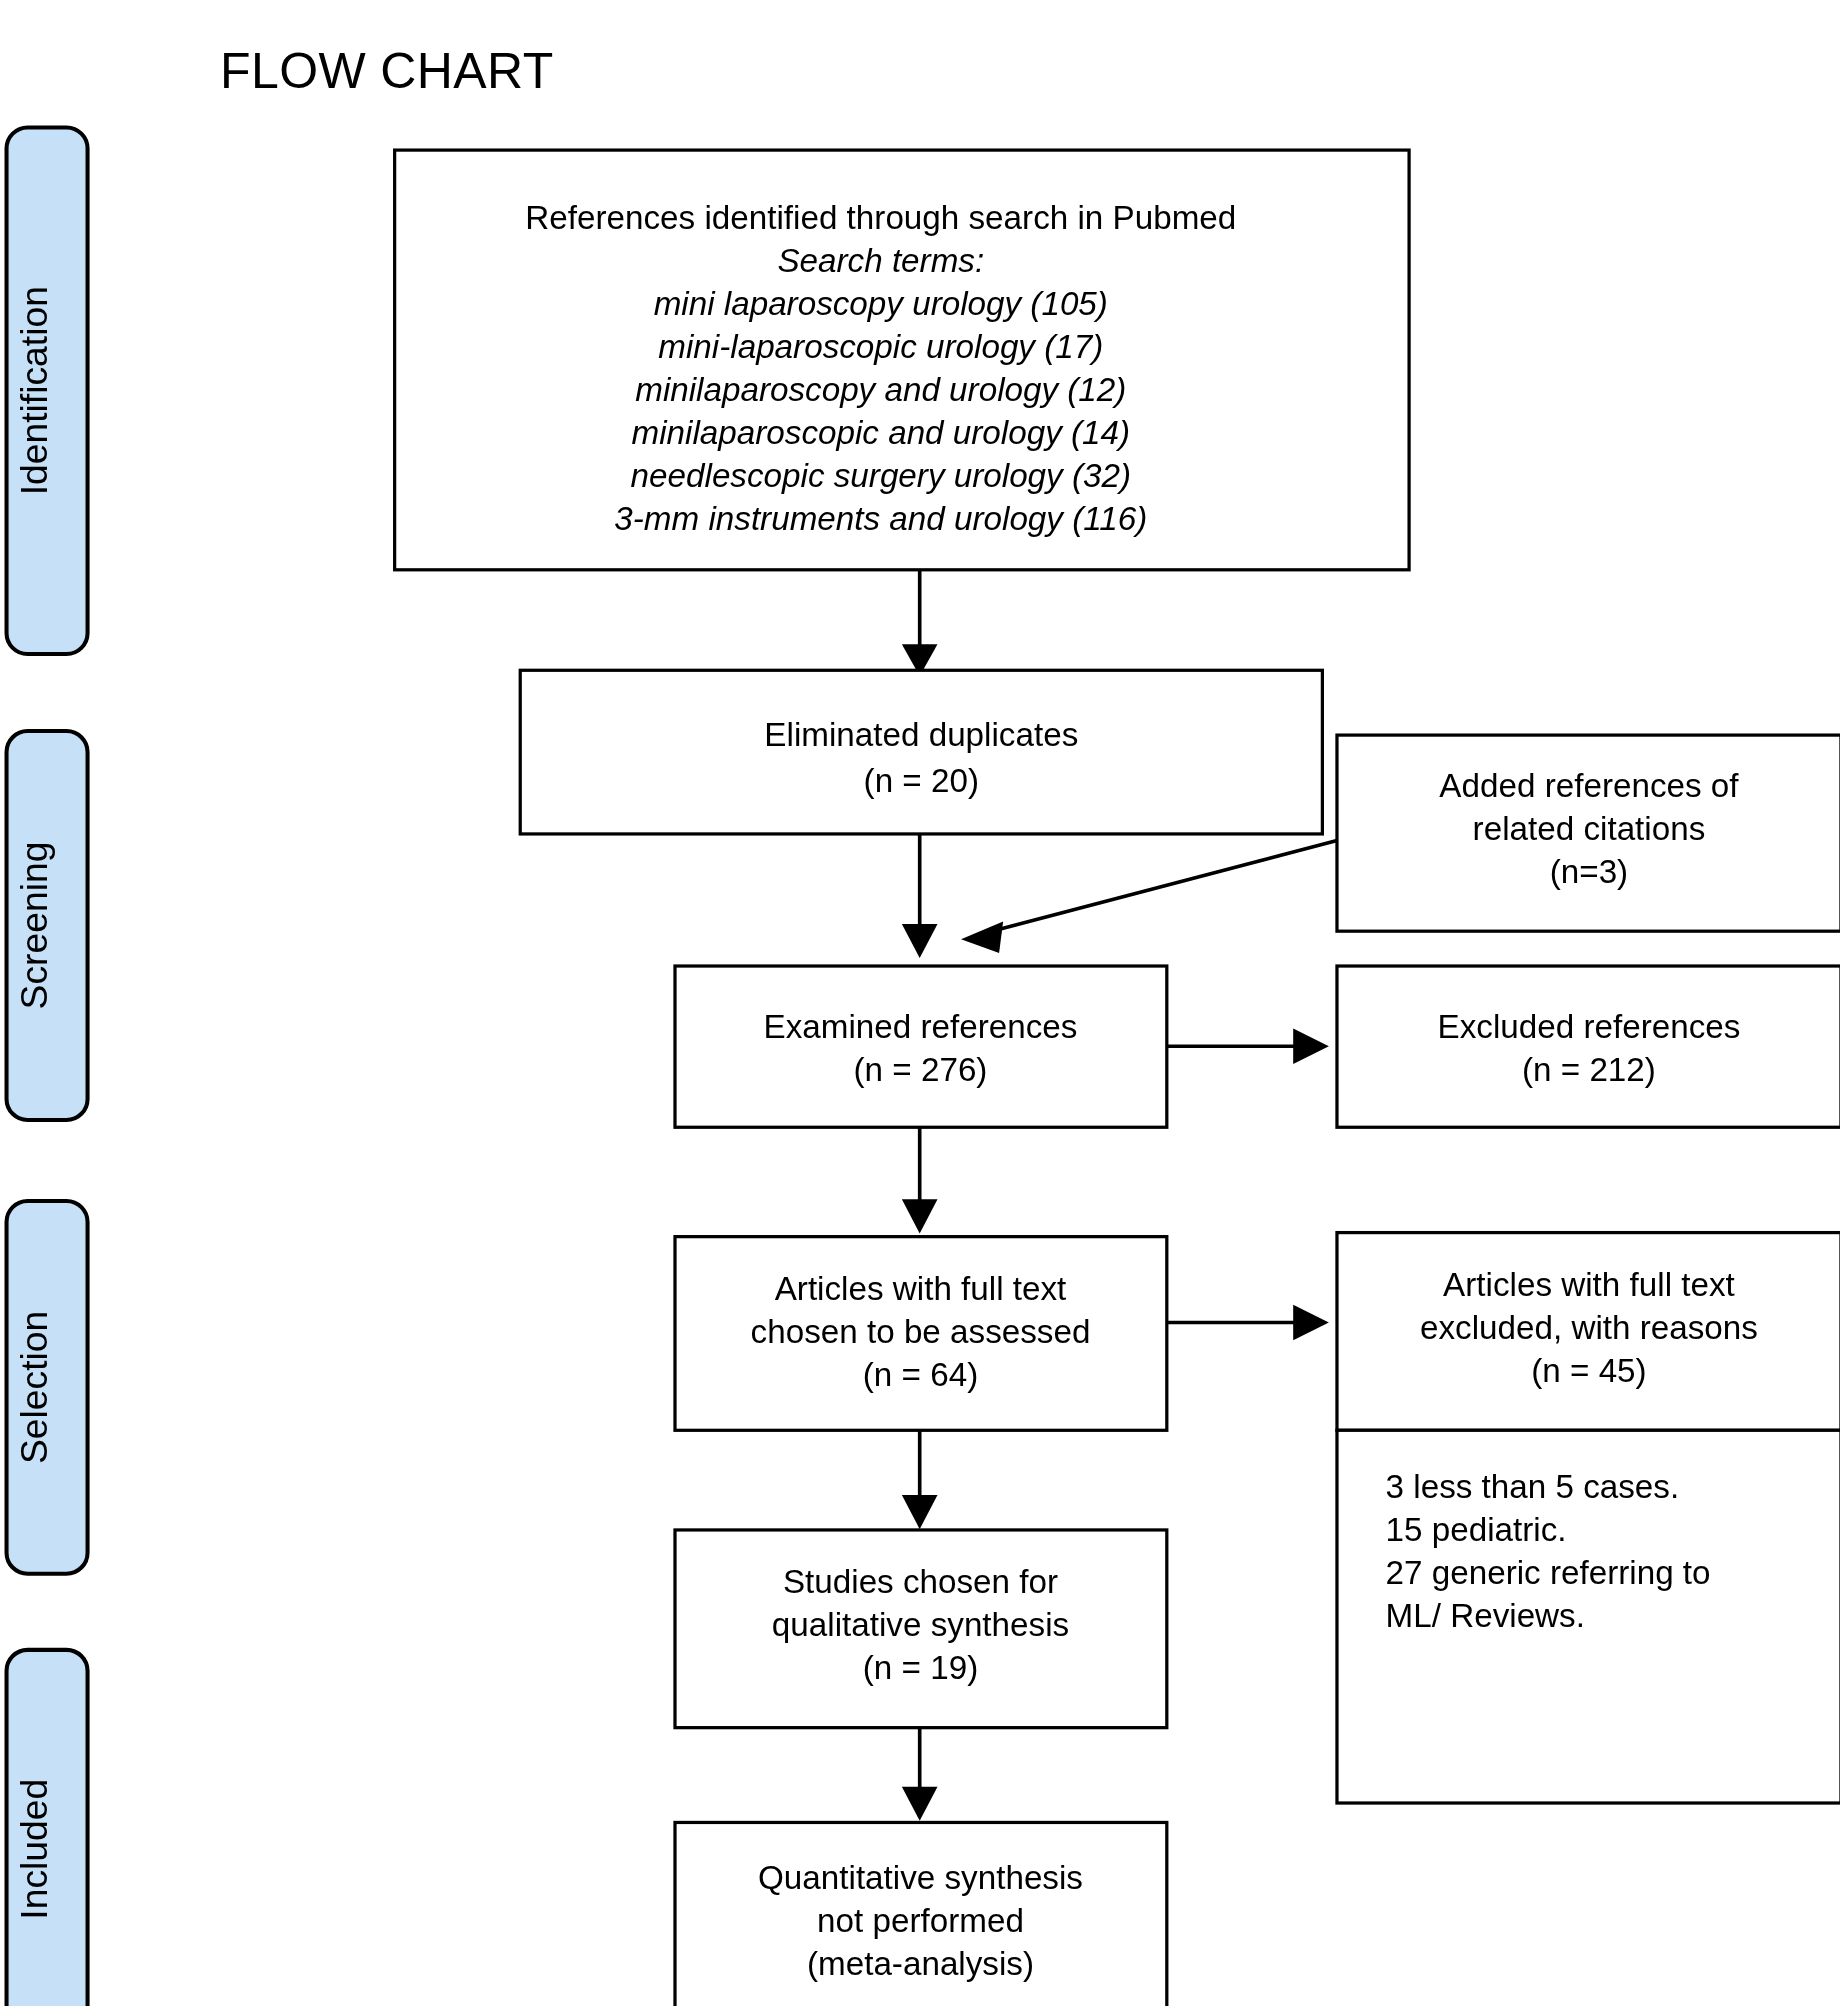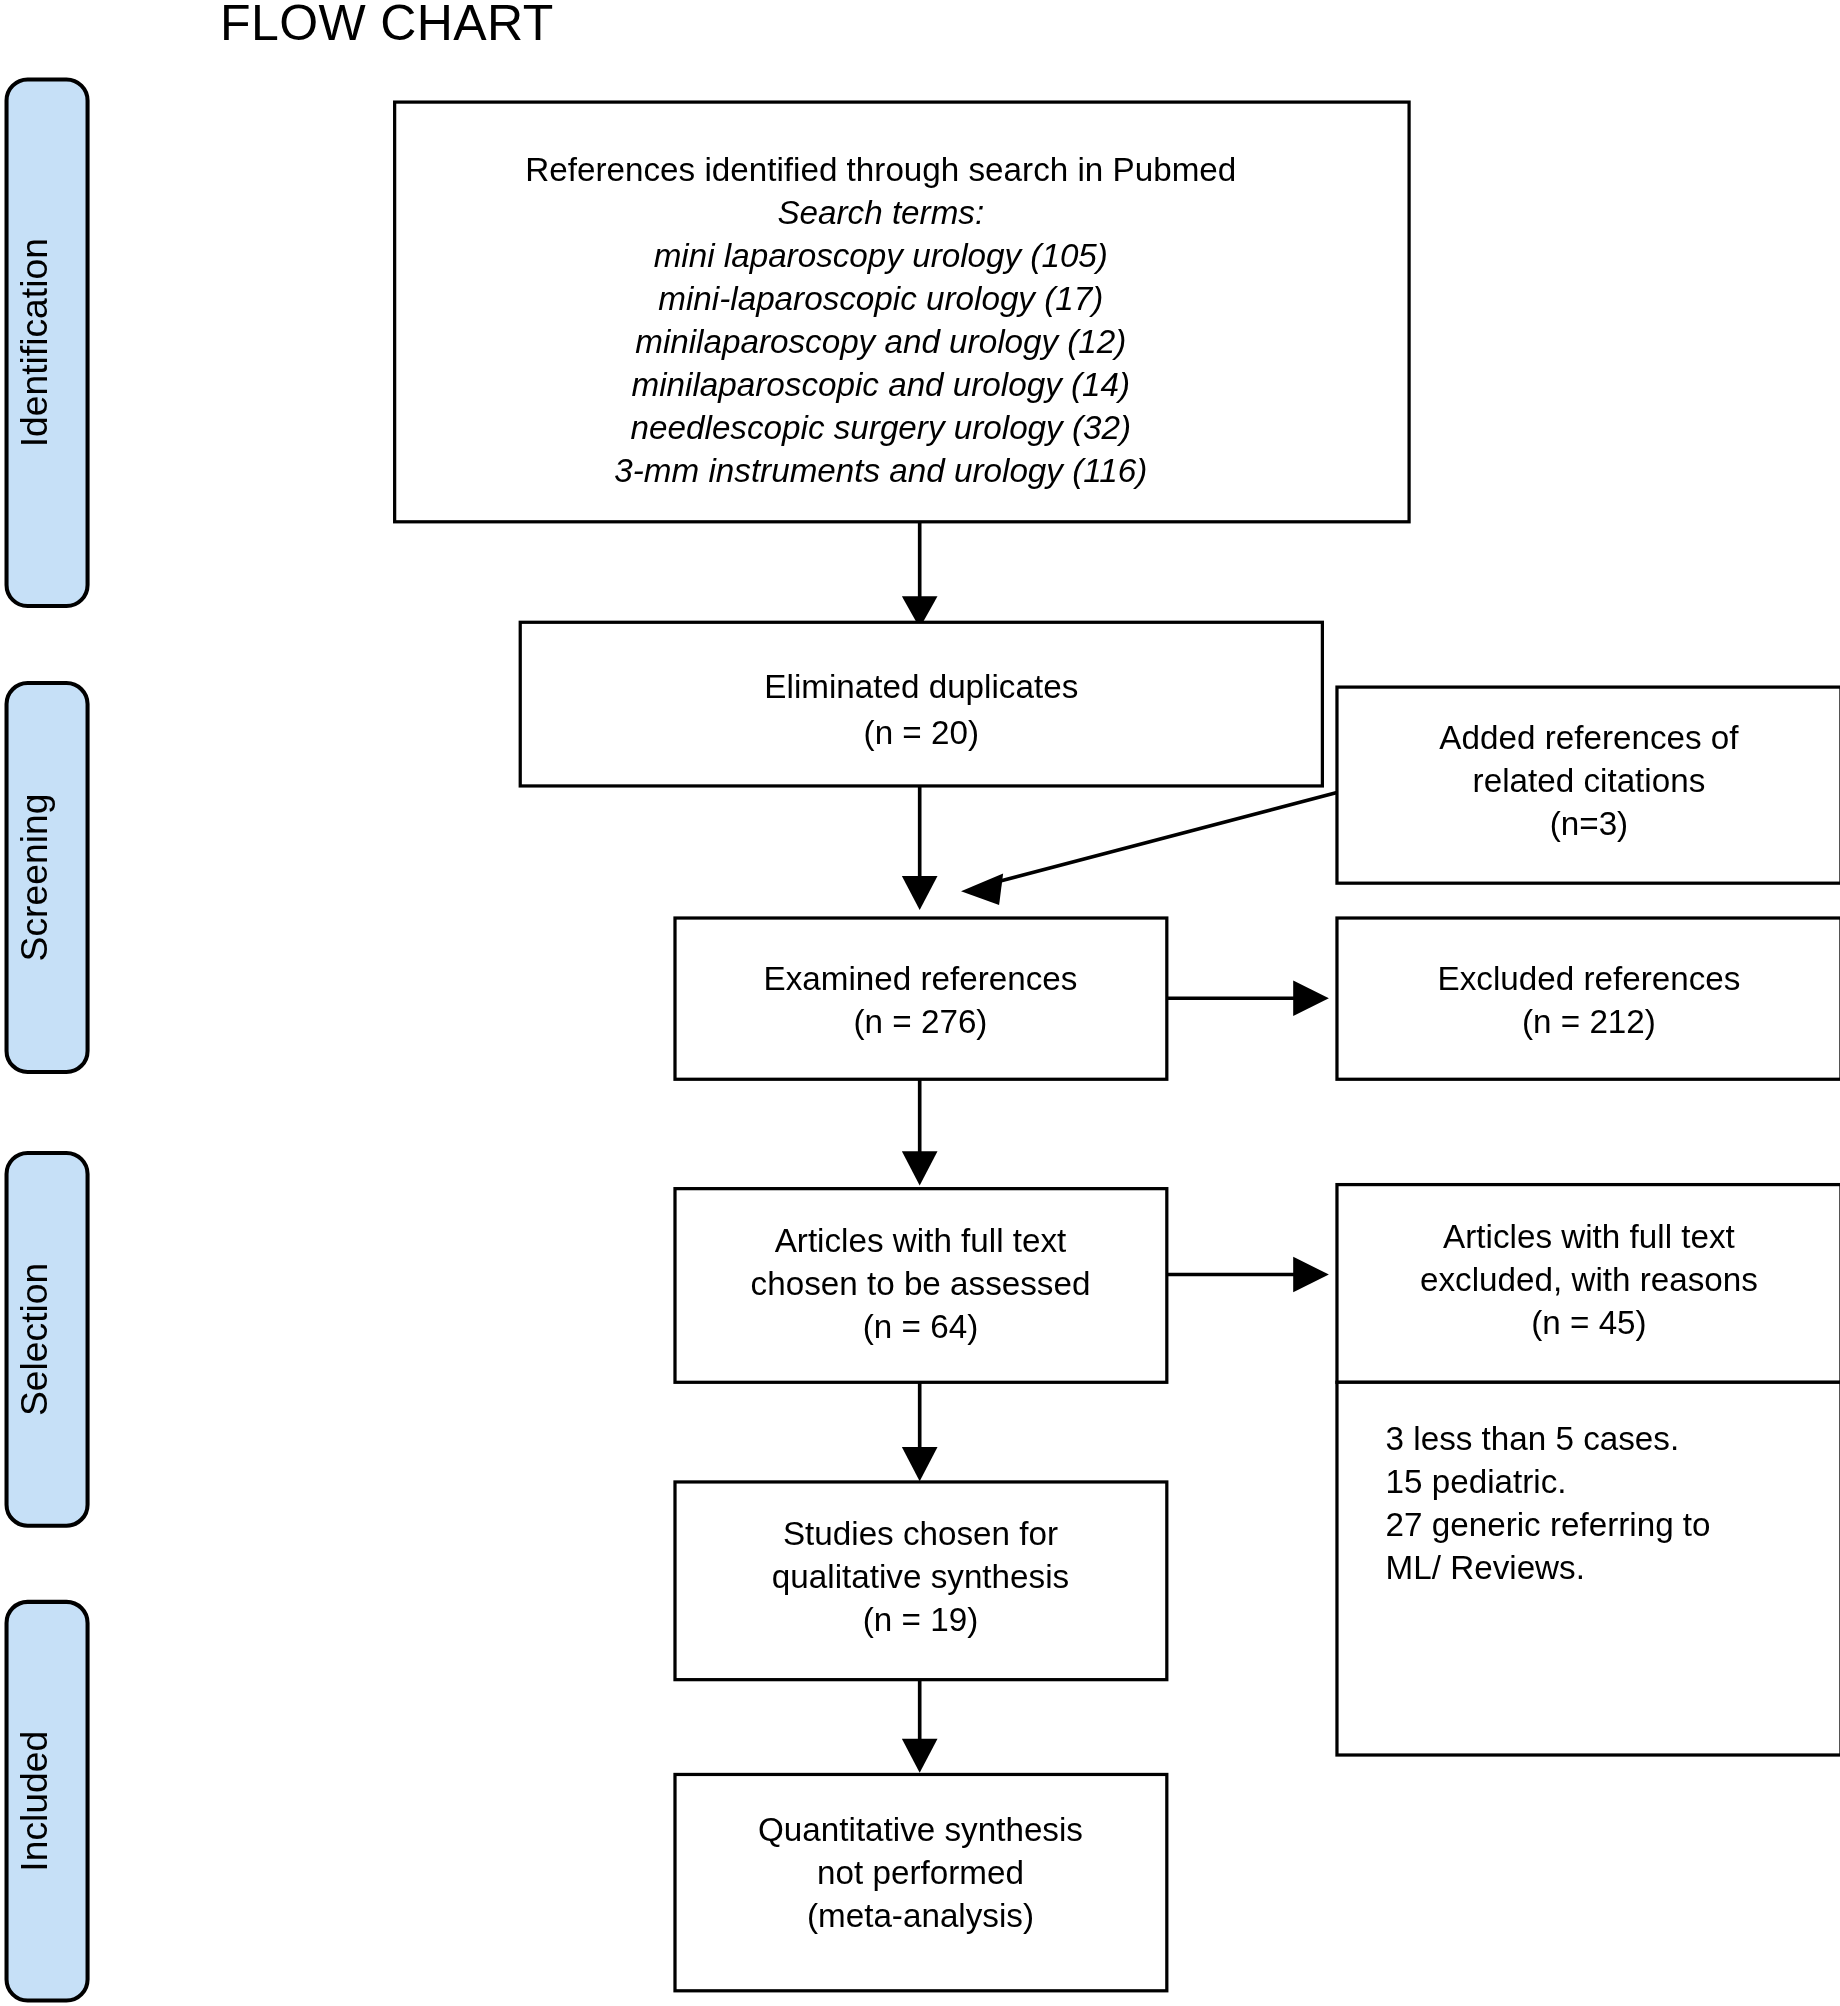--- a/index.html
+++ b/index.html
@@ -17,6 +17,7 @@
     position: relative;
     width: 1841px;
     height: 1765px;
+    margin-top: 48px;
   }
   .chart-title {
     position: absolute;

